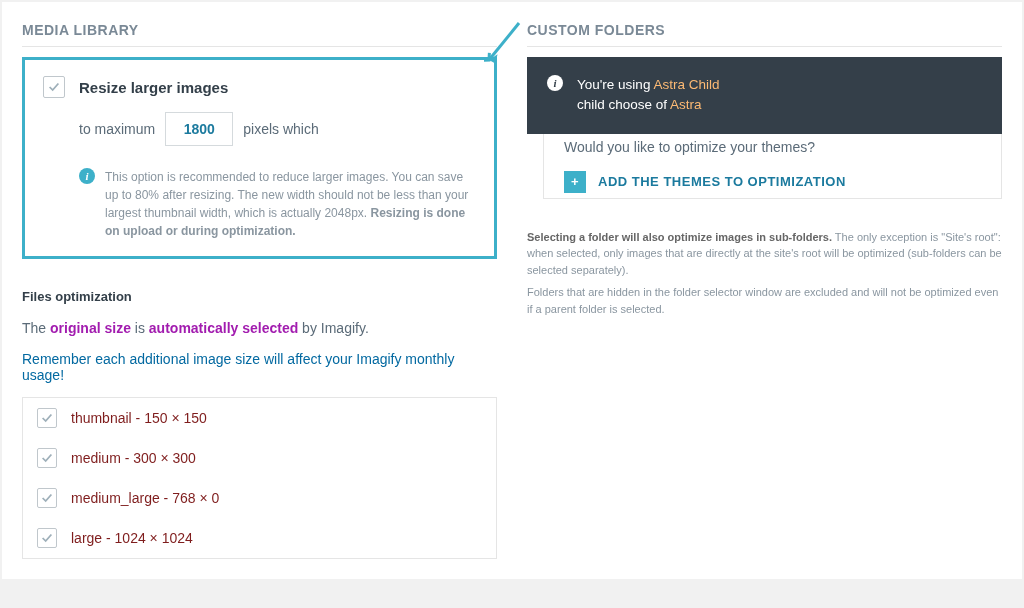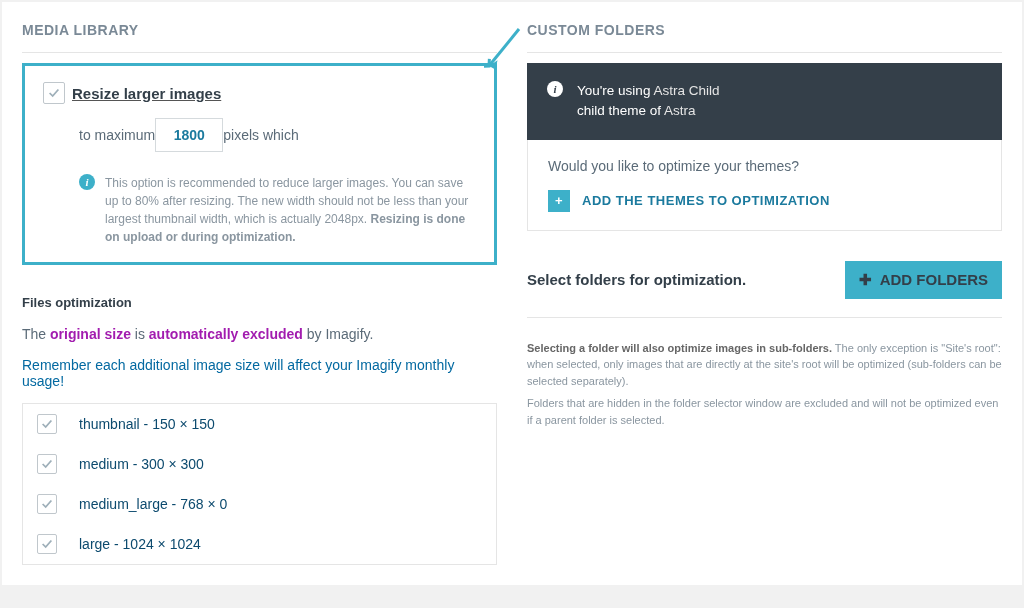--- a/index.html
+++ b/index.html
@@ -27,7 +27,7 @@
       font-weight: 700;
       letter-spacing: 0.5px;
       text-transform: uppercase;
-      padding-bottom: 14px;
+      padding-bottom: 8px;
       border-bottom: 1px solid #e5e5e5;
       margin-bottom: 0;
     }

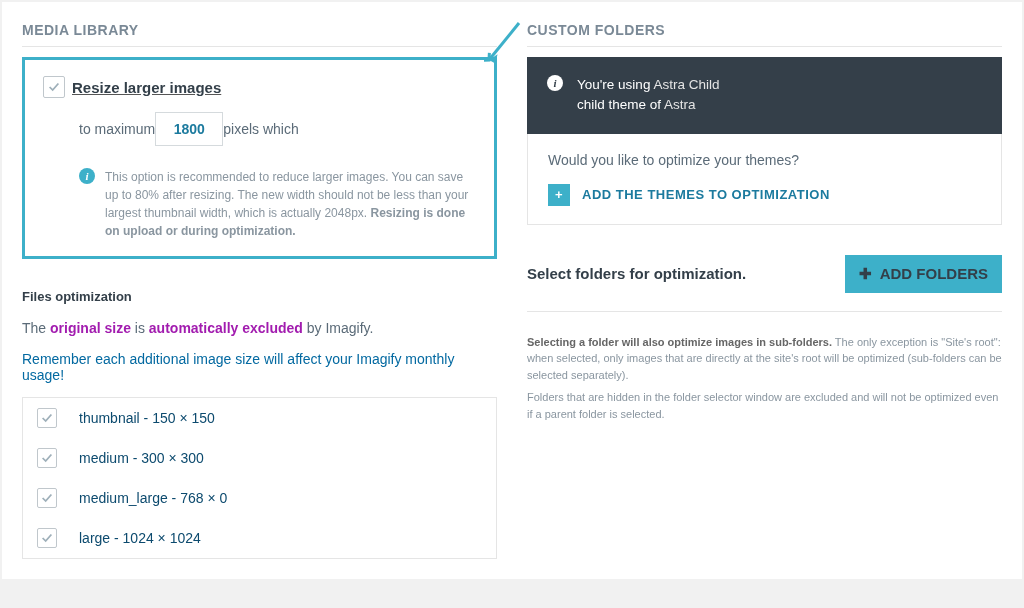--- a/index.html
+++ b/index.html
@@ -46,8 +46,7 @@
     .checkbox-row {
       display: flex;
       align-items: center;
-      gap: 7px;
-      text-decoration: underline;
+      gap: 14px;
     }
     .checkbox {
       width: 22px;

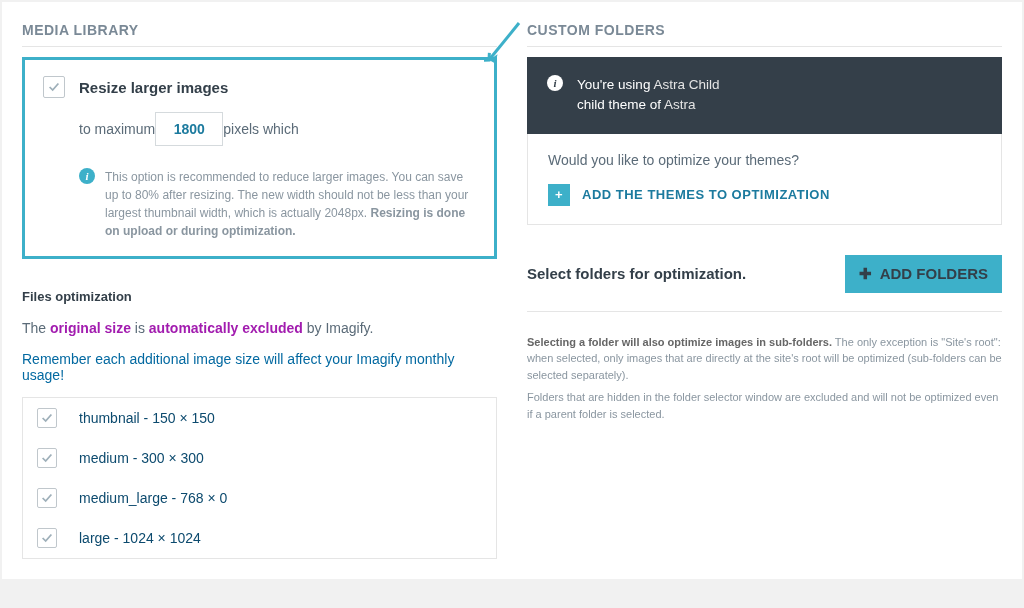--- a/index.html
+++ b/index.html
@@ -143,7 +143,7 @@
     }
     .theme-banner .info-icon { background: #fff; color: #343f49; }
     .theme-banner .txt { font-size: 13.5px; line-height: 1.5; }
-    .theme-link { color: #e5e5e5; }
+    .theme-link { color: #fdba74; }
     .theme-opt-box {
       border: 1px solid #e5e5e5;
       border-top: none;

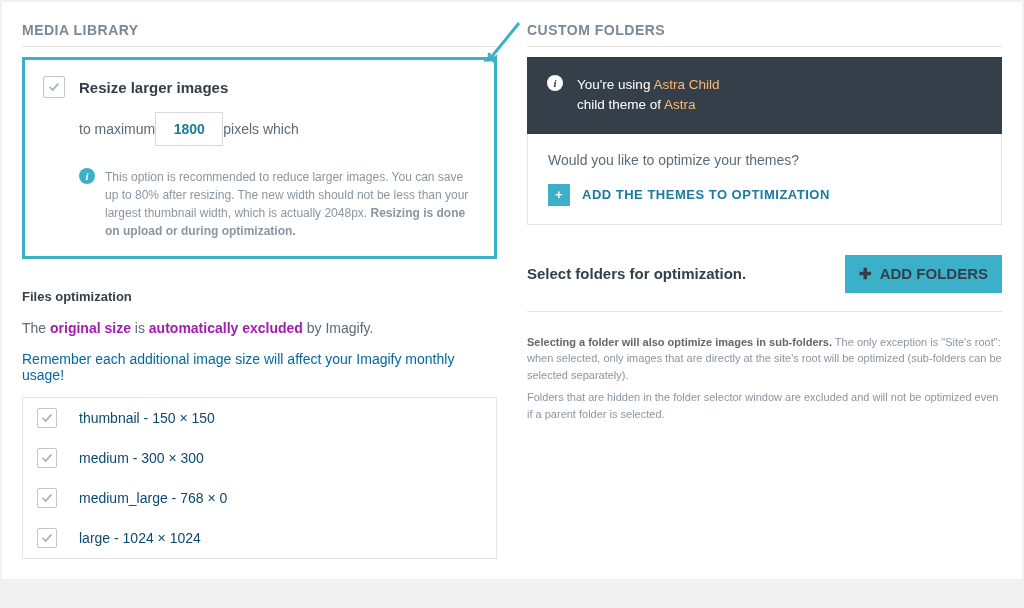--- a/index.html
+++ b/index.html
@@ -290,7 +290,7 @@
       <span class="info-icon">i</span>
       <div class="txt">
         <span>You're using </span><span class="theme-link">Astra Child</span><br>
-        <span>child theme of </span><span class="theme-link">Astra</span>
+        <span>child choose of </span><span class="theme-link">Astra</span>
       </div>
     </div>
     <div class="theme-opt-box">

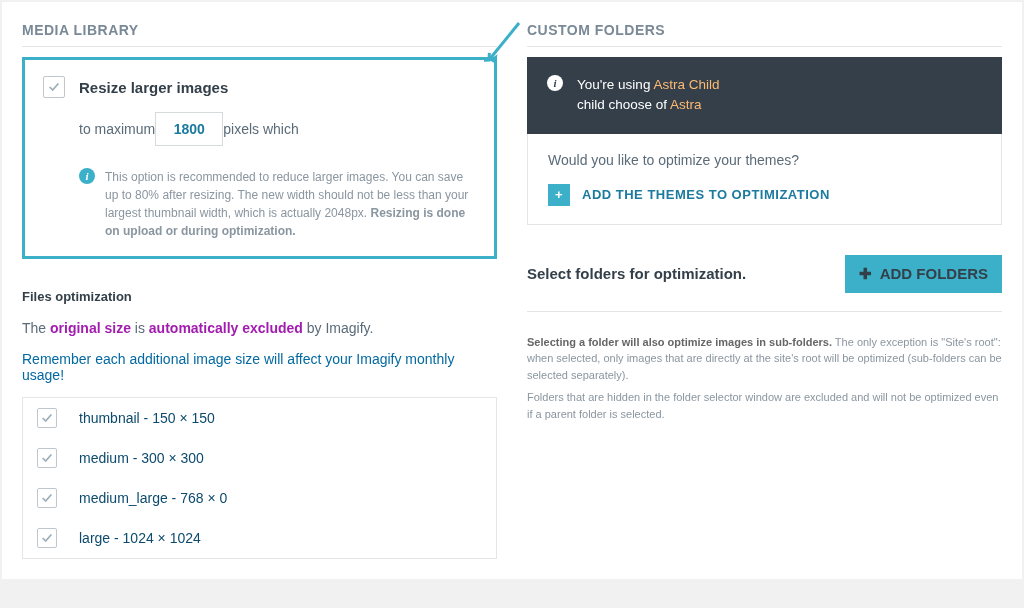--- a/index.html
+++ b/index.html
@@ -71,6 +71,7 @@
       margin-top: 14px;
       display: flex;
       align-items: center;
+      gap: 10px;
       color: #5b6b78;
     }
     .number-input {

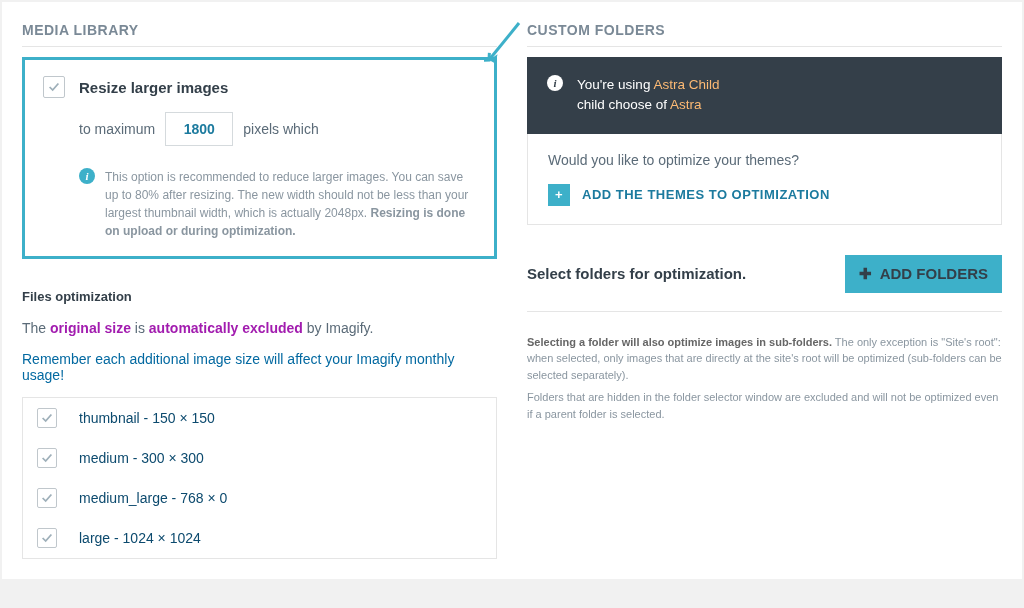--- a/index.html
+++ b/index.html
@@ -148,8 +148,9 @@
     .theme-opt-box {
       border: 1px solid #e5e5e5;
       border-top: none;
-      padding: 18px 20px;
+      padding: 5px 20px;
       margin-bottom: 30px;
+      margin-left: 16px;
     }
     .theme-opt-q { color: #5b6b78; margin-bottom: 16px; }
     .add-btn {

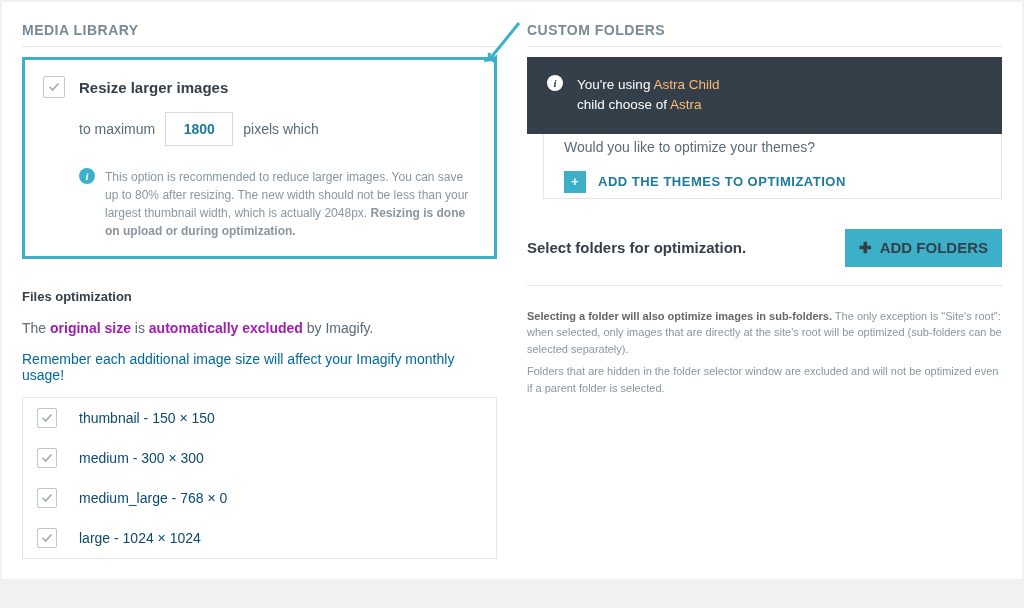--- a/index.html
+++ b/index.html
@@ -303,13 +303,6 @@
       </div>
     </div>
 
-    <div class="folders-header">
-      <span>Select folders for optimization.</span>
-      <button class="add-folders-btn">
-        <span>✚</span>
-        <span>ADD FOLDERS</span>
-      </button>
-    </div>
 
     <div class="folders-desc">
       <p><b>Selecting a folder will also optimize images in sub-folders.</b><span> The only exception is "Site's root": when selected, only images that are directly at the site's root will be optimized (sub-folders can be selected separately).</span></p>

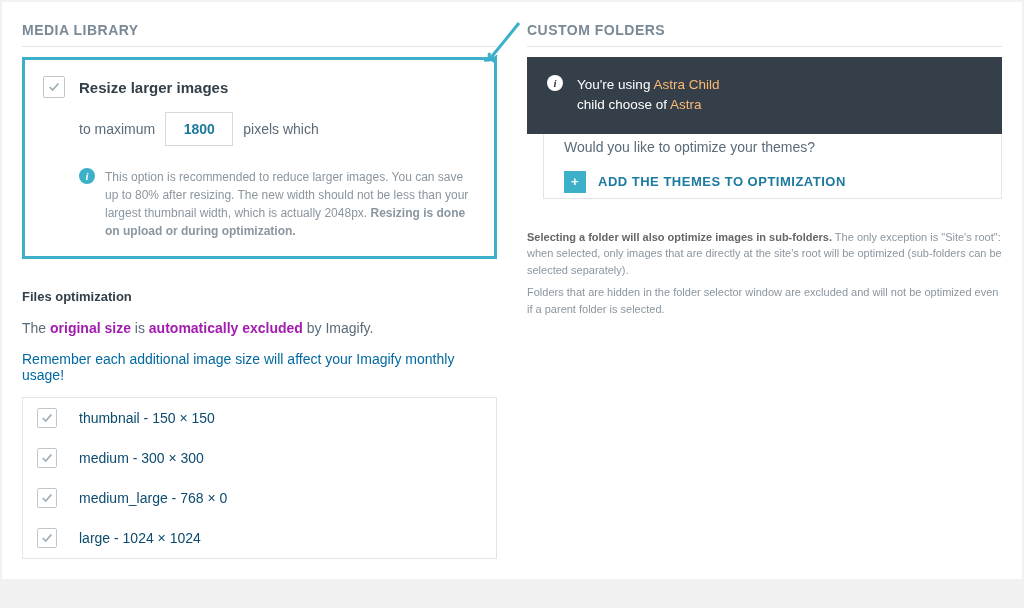--- a/index.html
+++ b/index.html
@@ -243,7 +243,7 @@
     <div class="files-opt">
       <div class="files-opt-title">Files optimization</div>
       <div class="files-opt-note">
-        <span>The </span><b>original size</b><span> is </span><b>automatically excluded</b><span> by Imagify.</span>
+        <span>The </span><b>original size</b><span> is </span><b>automatically selected</b><span> by Imagify.</span>
       </div>
       <div class="usage-warn">Remember each additional image size will affect your Imagify monthly usage!</div>
 

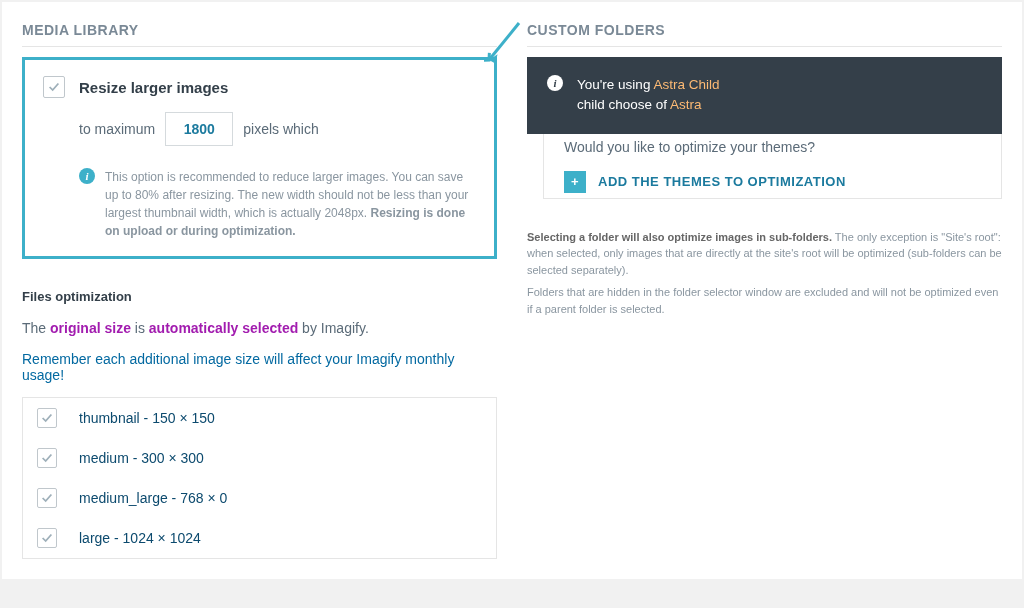--- a/index.html
+++ b/index.html
@@ -129,8 +129,8 @@
       padding: 10px 14px;
       display: flex;
       align-items: center;
-      gap: 22px;
-      color: #0c4a6e;
+      gap: 14px;
+      color: #7f1d1d;
     }
     .size-item .checkbox { width: 20px; height: 20px; }
     

